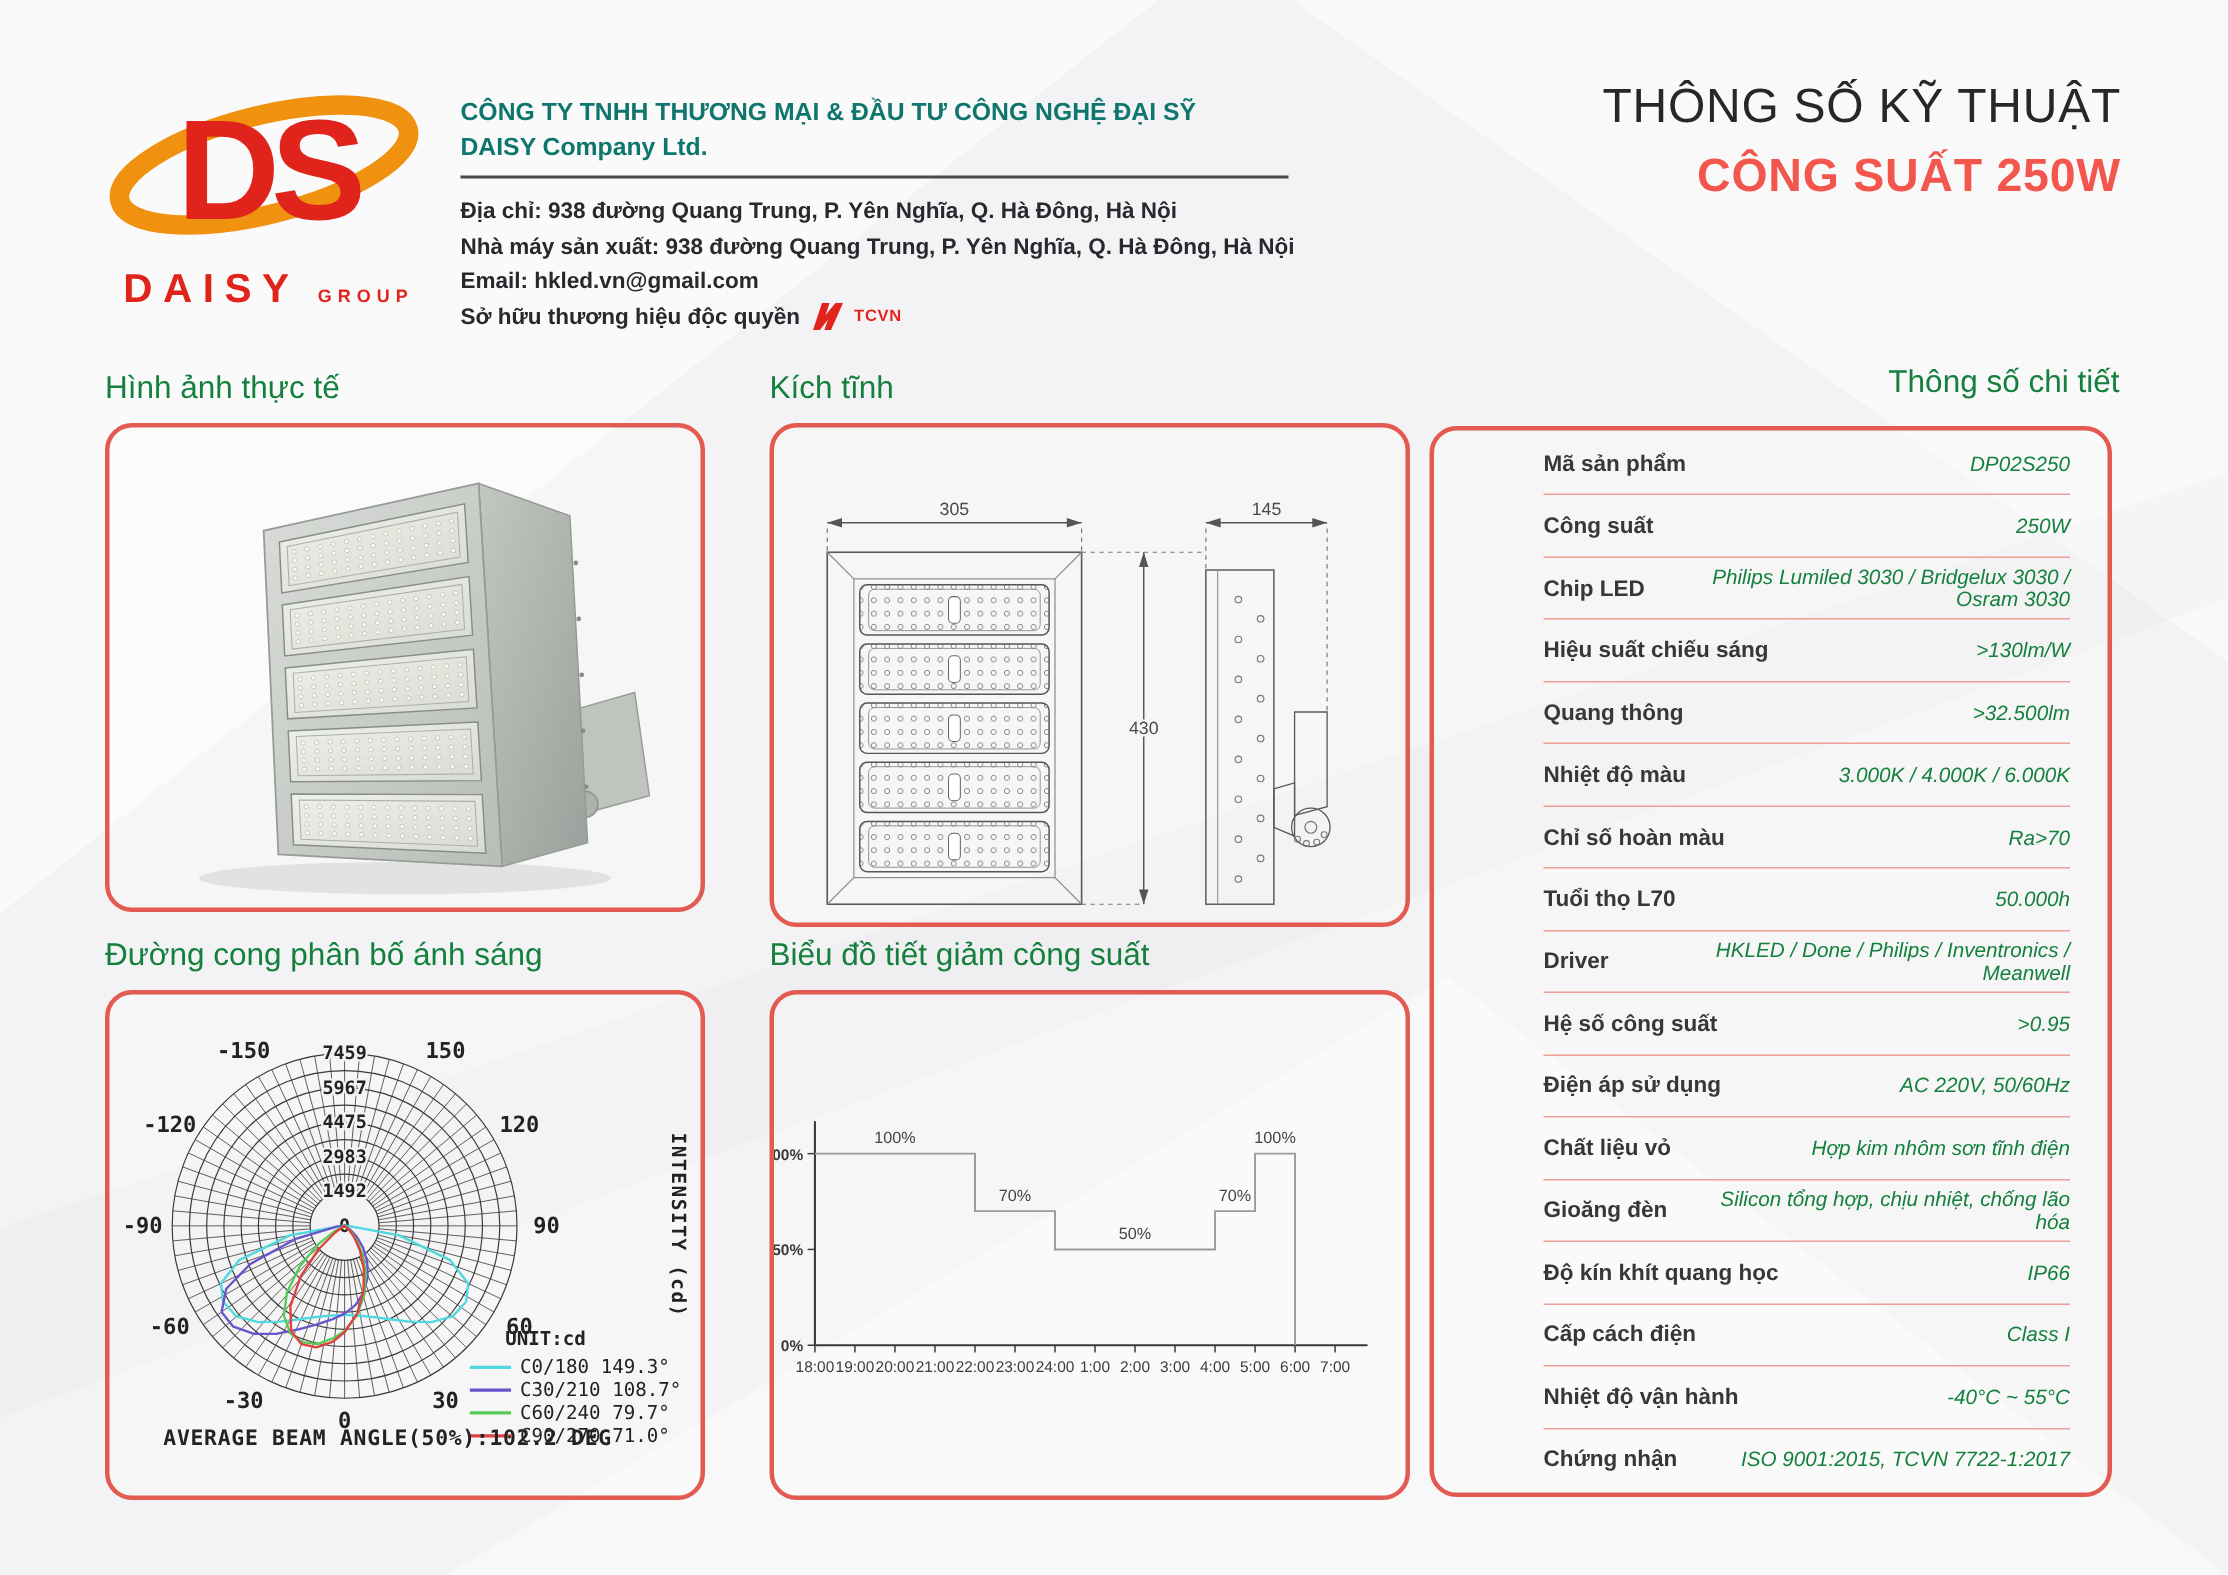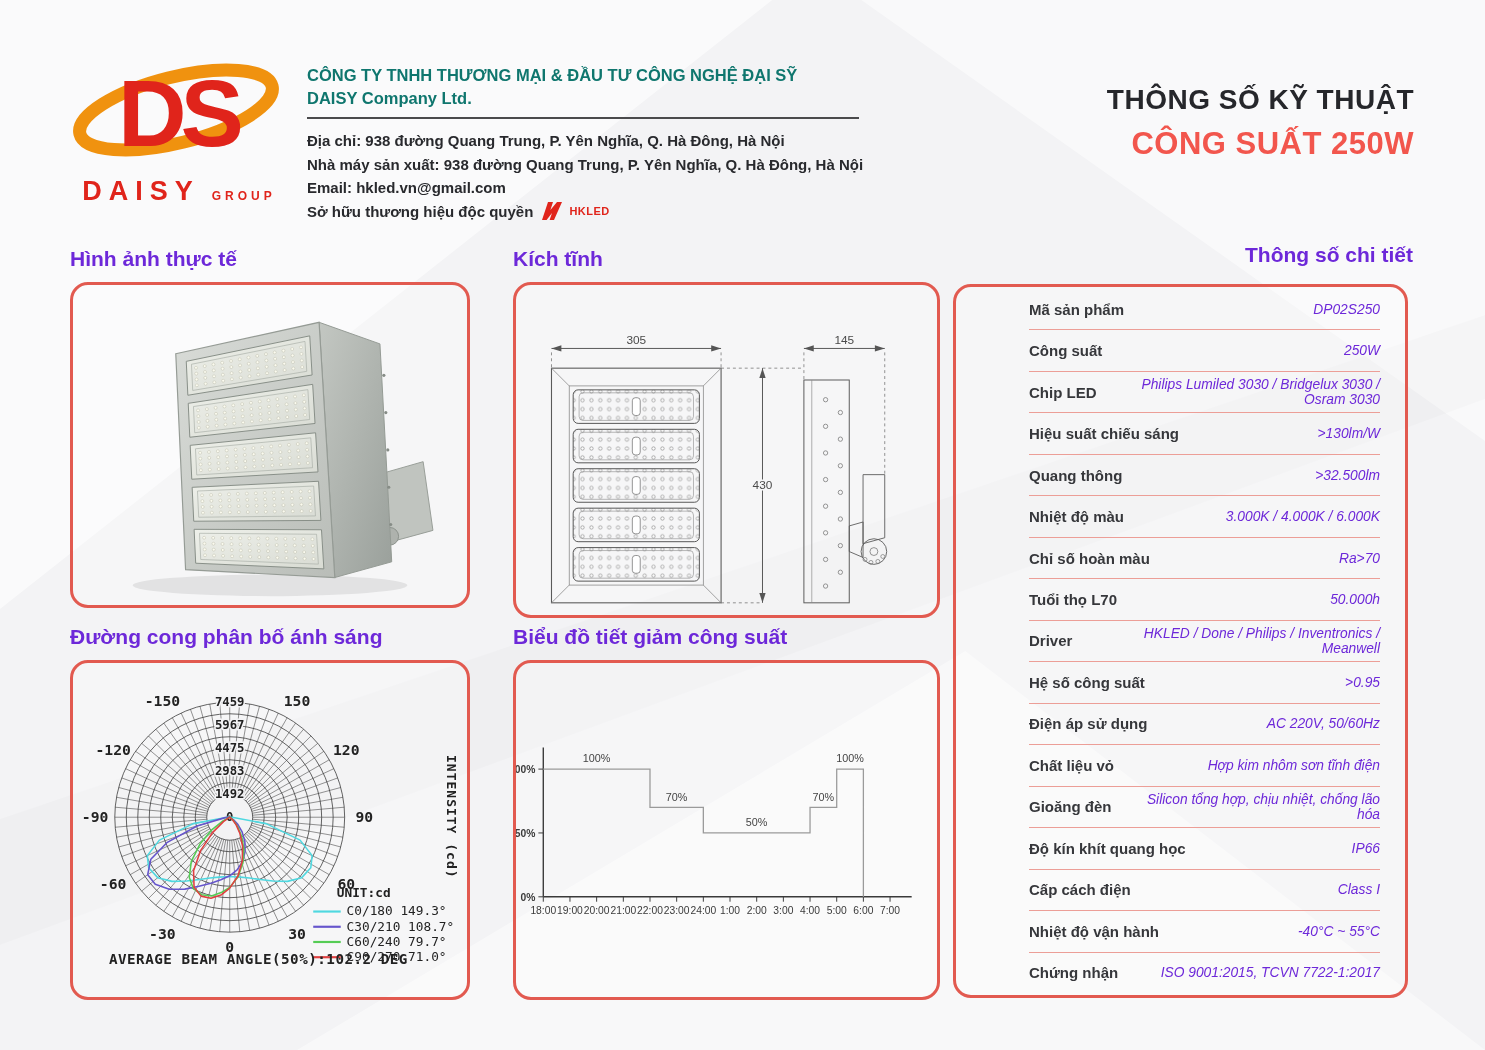--- a/index.html
+++ b/index.html
@@ -26,7 +26,7 @@
   .hkled-text{font-size:11px;font-weight:800;color:#e0241b;letter-spacing:.5px;margin-left:2px;}
 
   .title-block{position:absolute;right:71px;top:52px;text-align:right;}
-  .doc-title{font-size:28px;font-weight:700;color:#26272b;letter-spacing:.5px;margin-top:32px;}
+  .doc-title{font-size:32px;font-weight:400;color:#26272b;letter-spacing:.5px;}
   .prod-title{font-size:31px;font-weight:800;color:#f2564d;letter-spacing:.5px;}
   .prod-title.l1{margin-top:24px;}
   .prod-title.l2{margin-top:10px;}

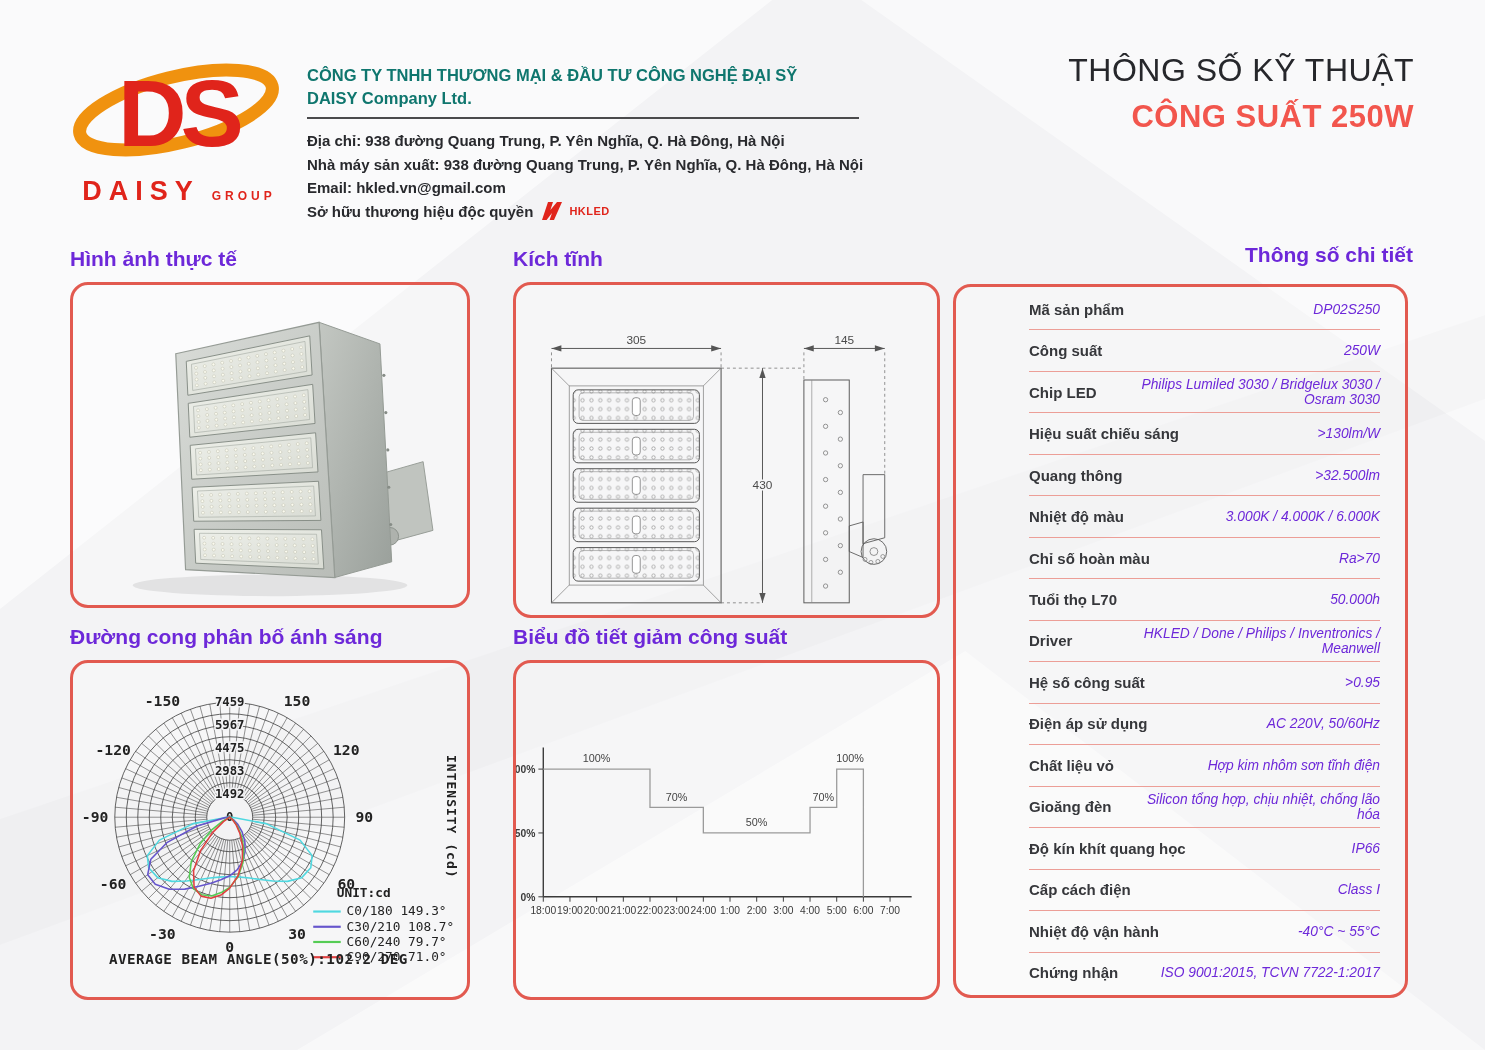--- a/index.html
+++ b/index.html
@@ -104,7 +104,7 @@
         <svg width="26" height="20" viewBox="0 0 26 20">
           <path d="M1 19 L7 1 L12 1 L9.4 9 L16 1 L21 1 L13 19 L8.6 19 L11 12 L5.6 19 Z" fill="#e0241b"></path>
         </svg>
-        <span class="hkled-text">HKLED</span>
+        <span class="hkled-text">TCVN</span>
       </span>
     </div>
   </div>

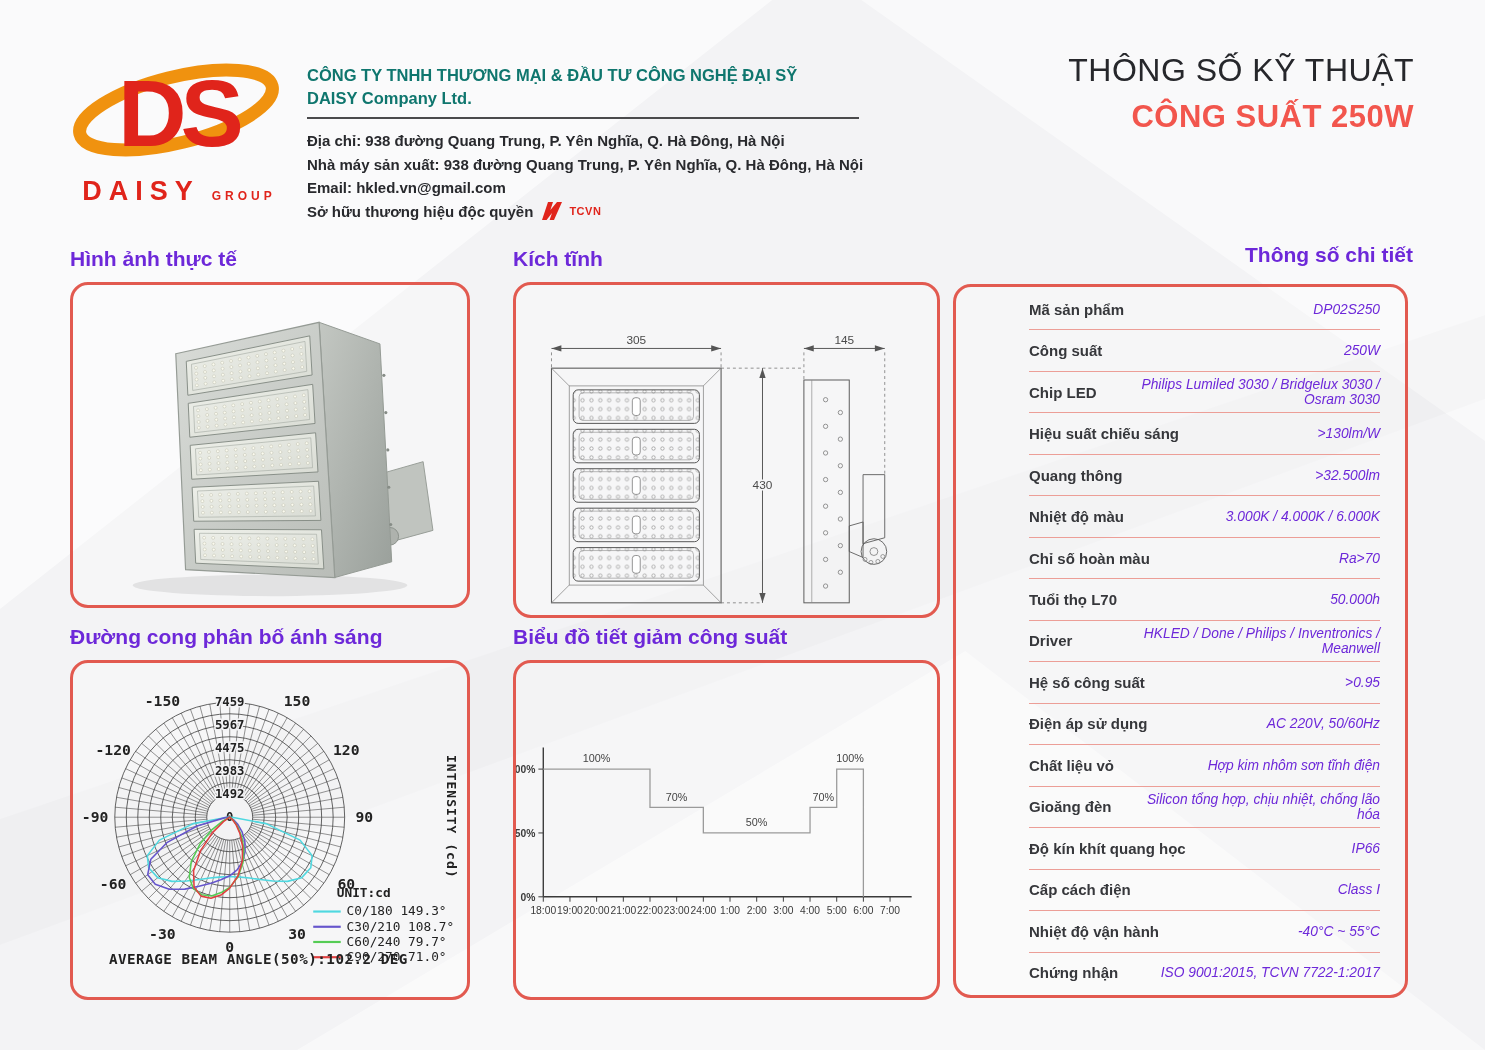--- a/index.html
+++ b/index.html
@@ -32,7 +32,7 @@
   .prod-title.l2{margin-top:10px;}
 
   
-  .sec-h{position:absolute;font-size:21px;font-weight:700;color:#6d28d9;}
+  .sec-h{position:absolute;font-size:21px;font-weight:400;color:#15803d;}
 
   
   .panel{position:absolute;border:3px solid #e25a50;border-radius:18px;background:rgba(255,255,255,.25);box-sizing:border-box;}

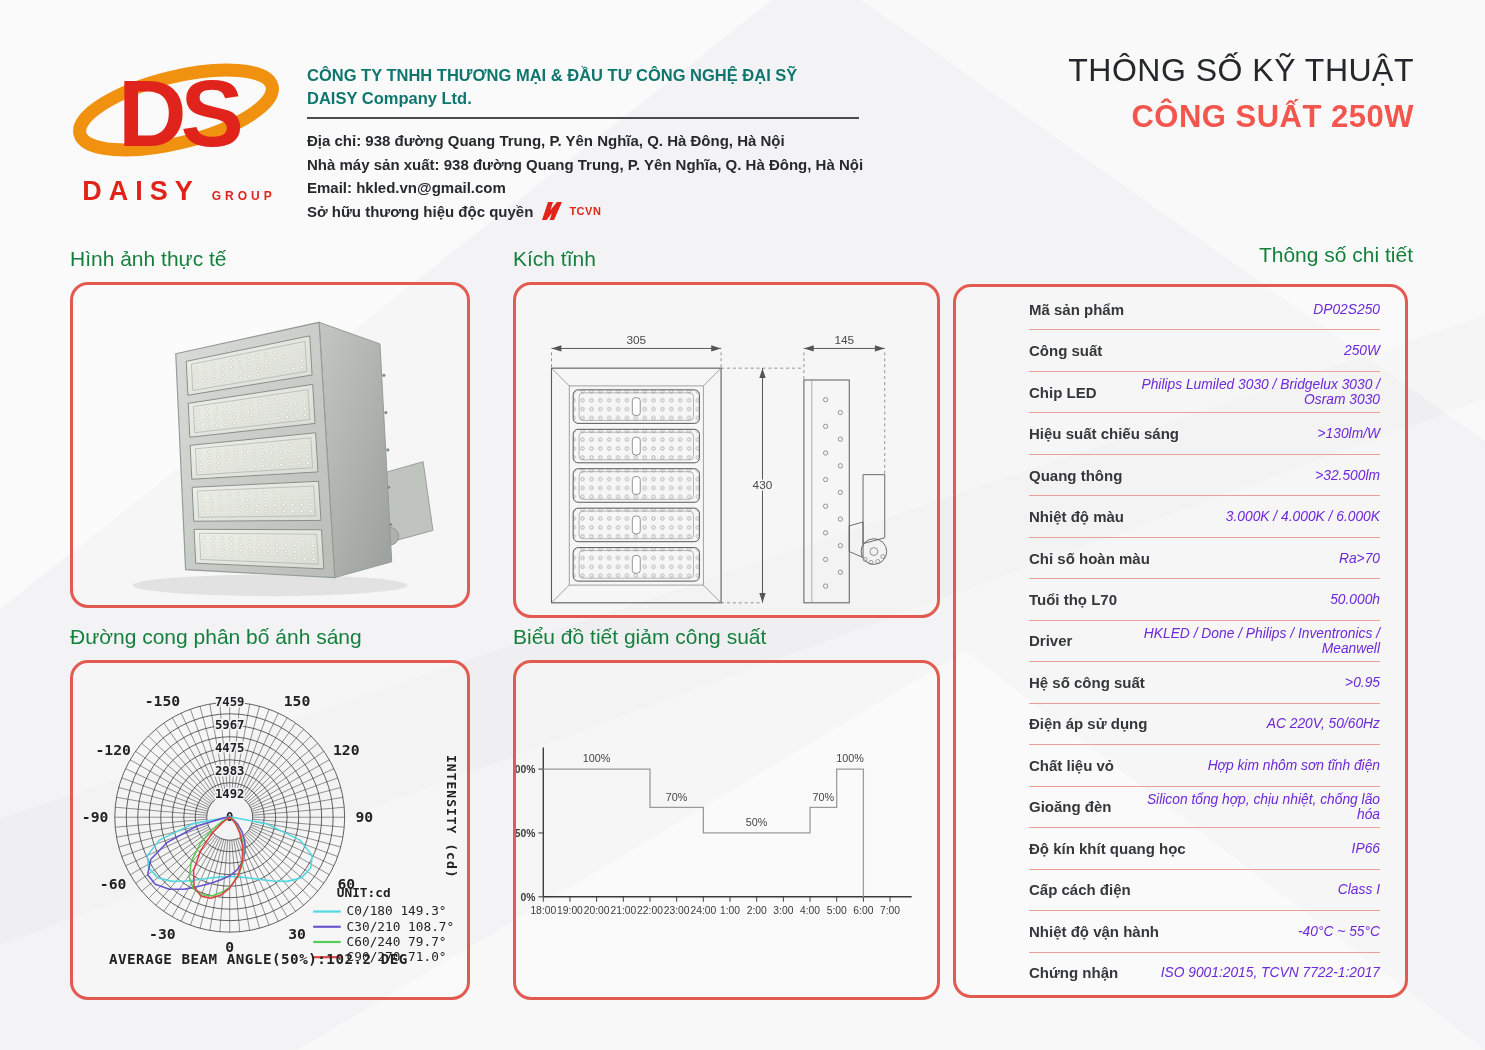--- a/index.html
+++ b/index.html
@@ -49,7 +49,7 @@
             margin:0 25px;border-bottom:1.5px solid #ec9e97;gap:10px;}
   .spec-row:last-child{border-bottom:none;}
   .spec-label{font-size:15px;font-weight:700;color:#36373b;white-space:nowrap;}
-  .spec-value{font-size:13.8px;font-style:italic;color:#6d28d9;text-align:right;}
+  .spec-value{font-size:13.8px;font-style:italic;color:#15803d;text-align:right;}
 
   
   .pl-ang{font-family:"DejaVu Sans Mono",monospace;font-size:15px;font-weight:700;fill:#222;}

